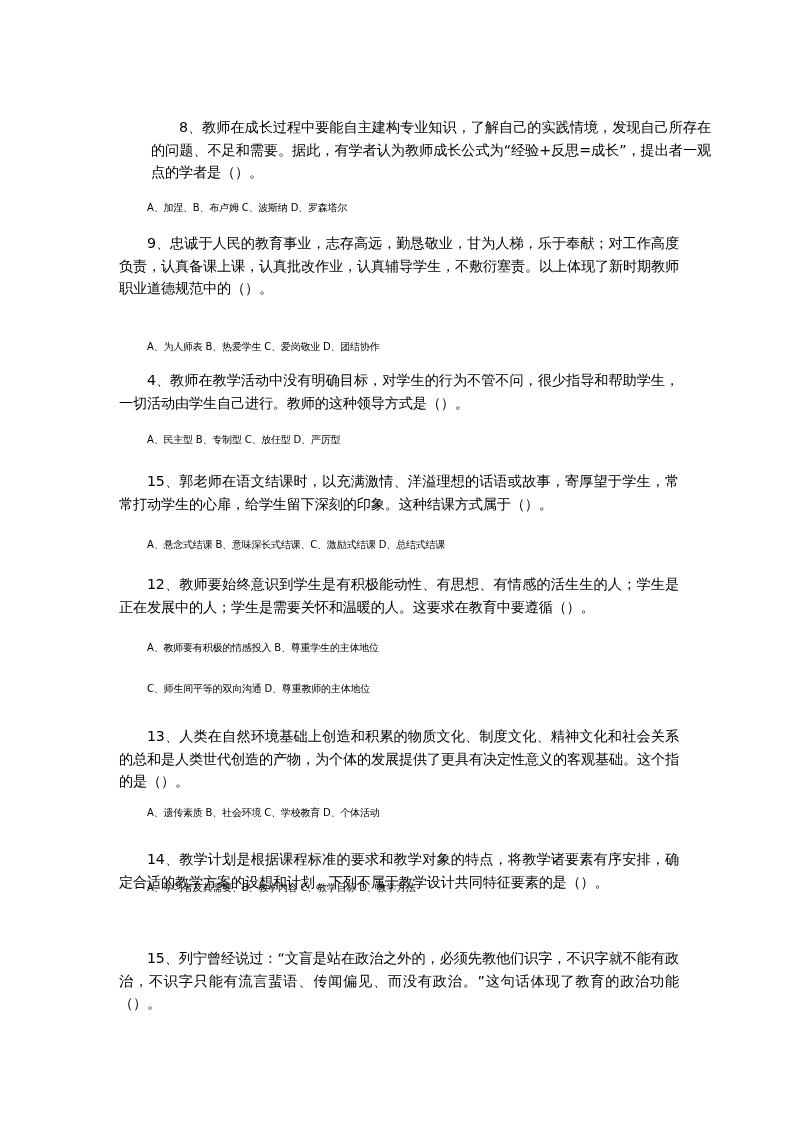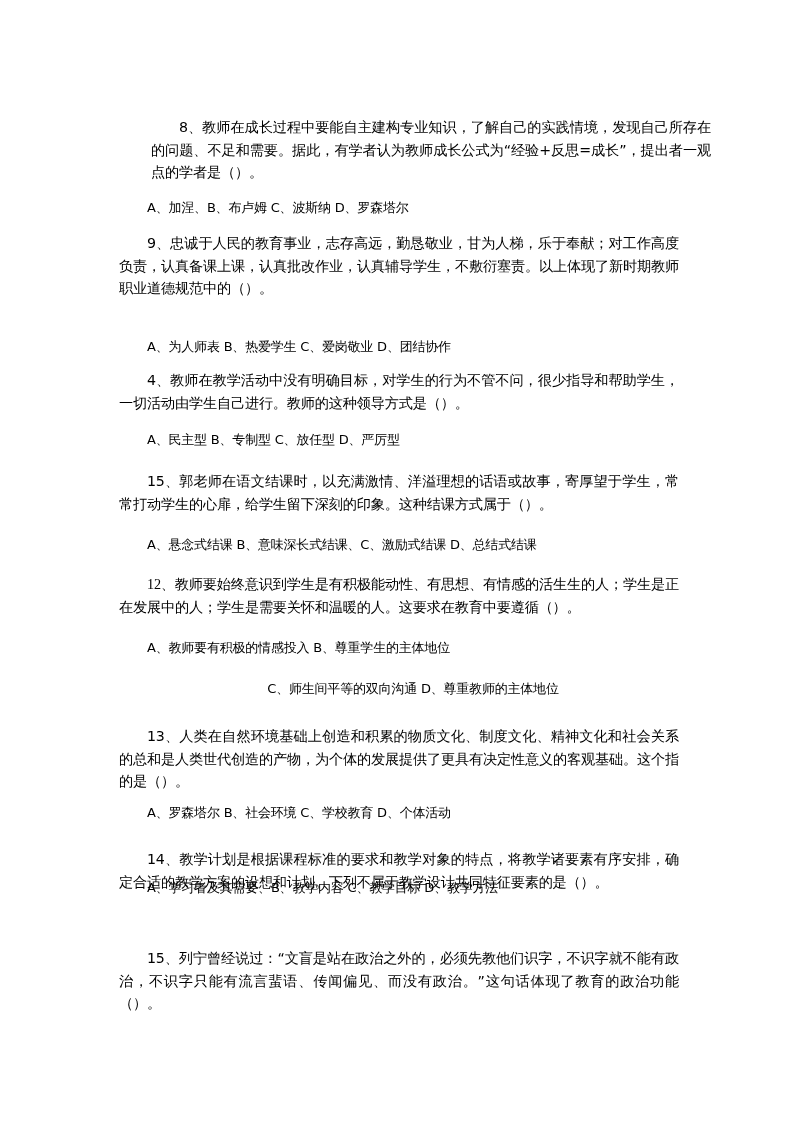--- a/index.html
+++ b/index.html
@@ -7,7 +7,7 @@
          font-family: "DejaVu Sans", "Liberation Sans", sans-serif; color: #000; }
   .page { position: absolute; left: 119px; top: 116px; width: 560px; }
   .para { font-size: 14.2px; line-height: 22.7px; text-indent: 28px; margin: 0; letter-spacing: -0.2px; text-align: justify; }
-  .opts { font-size: 13px; line-height: 22.7px; text-indent: 28px; margin: 0; letter-spacing: -0.2px; }
+  .opts { font-size: 10px; line-height: 22.7px; text-indent: 28px; margin: 0; letter-spacing: -0.2px; }
   .q8  { position: absolute; top: 0; margin-left: 32px; }
   .o8  { position: absolute; top: 81px; }
   .q9  { position: absolute; top: 116px; }

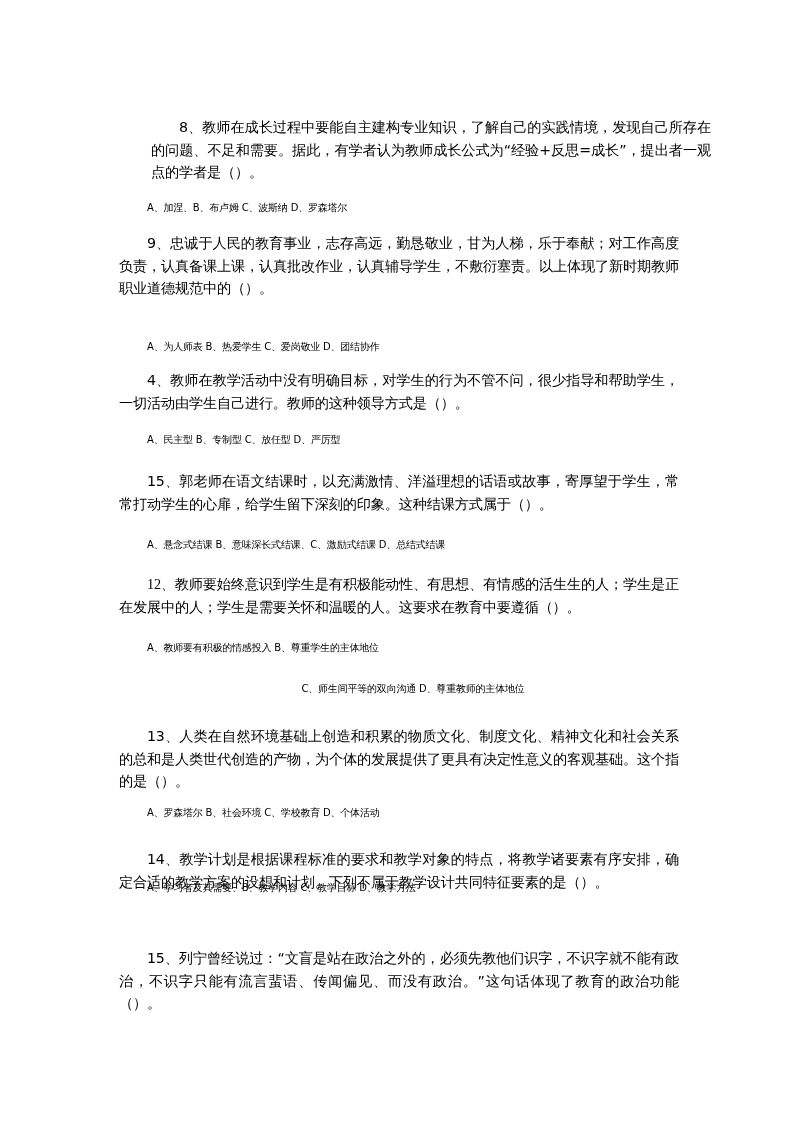--- a/index.html
+++ b/index.html
@@ -16,7 +16,7 @@
   .o10 { position: absolute; top: 313px; }
   .q11 { position: absolute; top: 354px; }
   .o11 { position: absolute; top: 418px; }
-  .q12 { position: absolute; top: 457px; font-family: Liberation Serif, serif; }
+  .q12 { position: absolute; top: 457px; }
   .o12a{ position: absolute; top: 521px; }
   .o12b{ position: absolute; top: 562px; text-align: center; }
   .q13 { position: absolute; top: 601px; margin-top: 8px; }

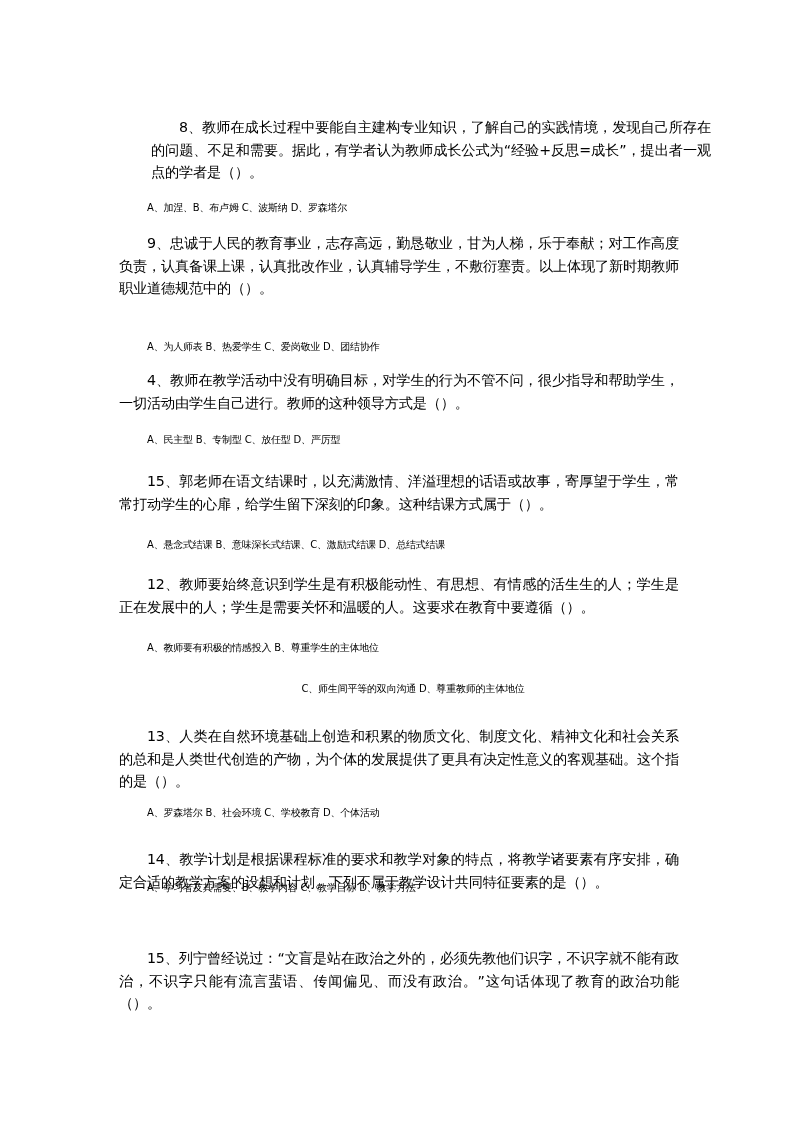--- a/index.html
+++ b/index.html
@@ -18,7 +18,7 @@
   .o11 { position: absolute; top: 418px; }
   .q12 { position: absolute; top: 457px; }
   .o12a{ position: absolute; top: 521px; }
-  .o12b{ position: absolute; top: 562px; text-align: center; }
+  .o12b{ position: absolute; top: 562px; }
   .q13 { position: absolute; top: 601px; margin-top: 8px; }
   .o13 { position: absolute; top: 686px; }
   .q14 { position: absolute; top: 732px; }

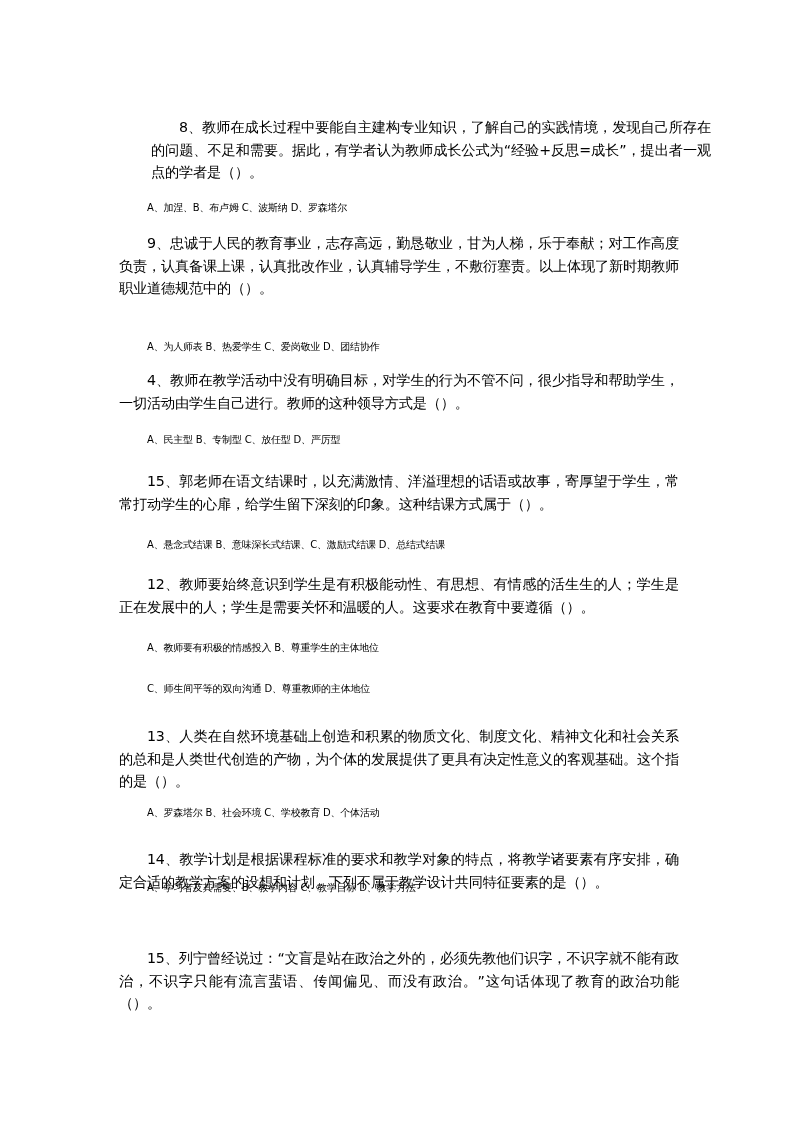--- a/index.html
+++ b/index.html
@@ -48,7 +48,7 @@
   <p class="opts block o12b">C、师生间平等的双向沟通 D、尊重教师的主体地位</p>
 
   <p class="para block q13">13、人类在自然环境基础上创造和积累的物质文化、制度文化、精神文化和社会关系的总和是人类世代创造的产物，为个体的发展提供了更具有决定性意义的客观基础。这个指的是（）。</p>
-  <p class="opts block o13">A、罗森塔尔 B、社会环境 C、学校教育 D、个体活动</p>
+  <p class="opts block o13">A、遗传素质 B、社会环境 C、学校教育 D、个体活动</p>
 
   <p class="para block q14">14、教学计划是根据课程标准的要求和教学对象的特点，将教学诸要素有序安排，确定合适的教学方案的设想和计划。下列不属于教学设计共同特征要素的是（）。</p>
   <p class="opts block o14">A、学习者及其需要、B、教学内容 C、教学目标 D、教学方法</p>

